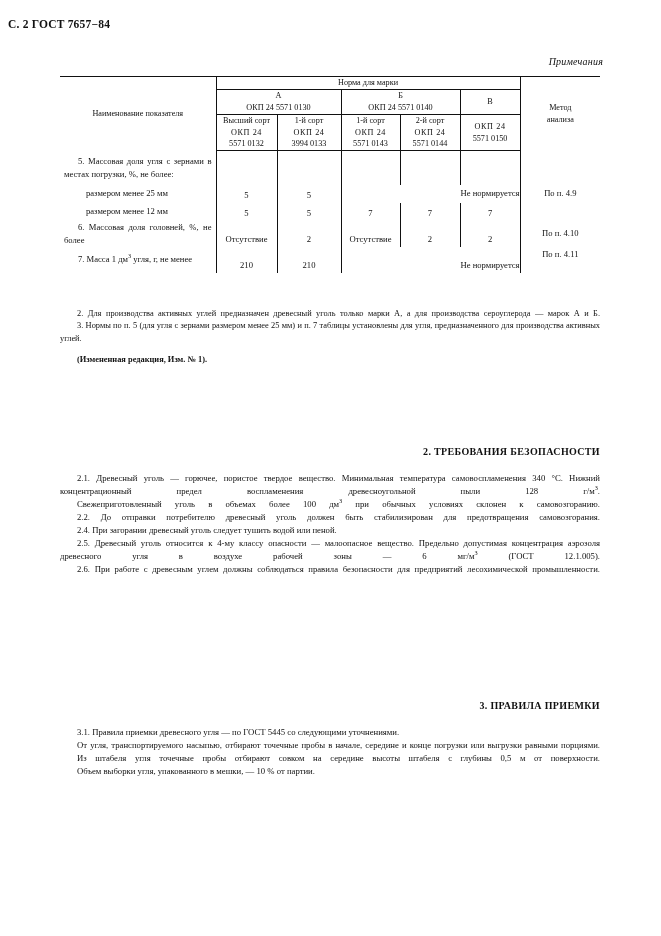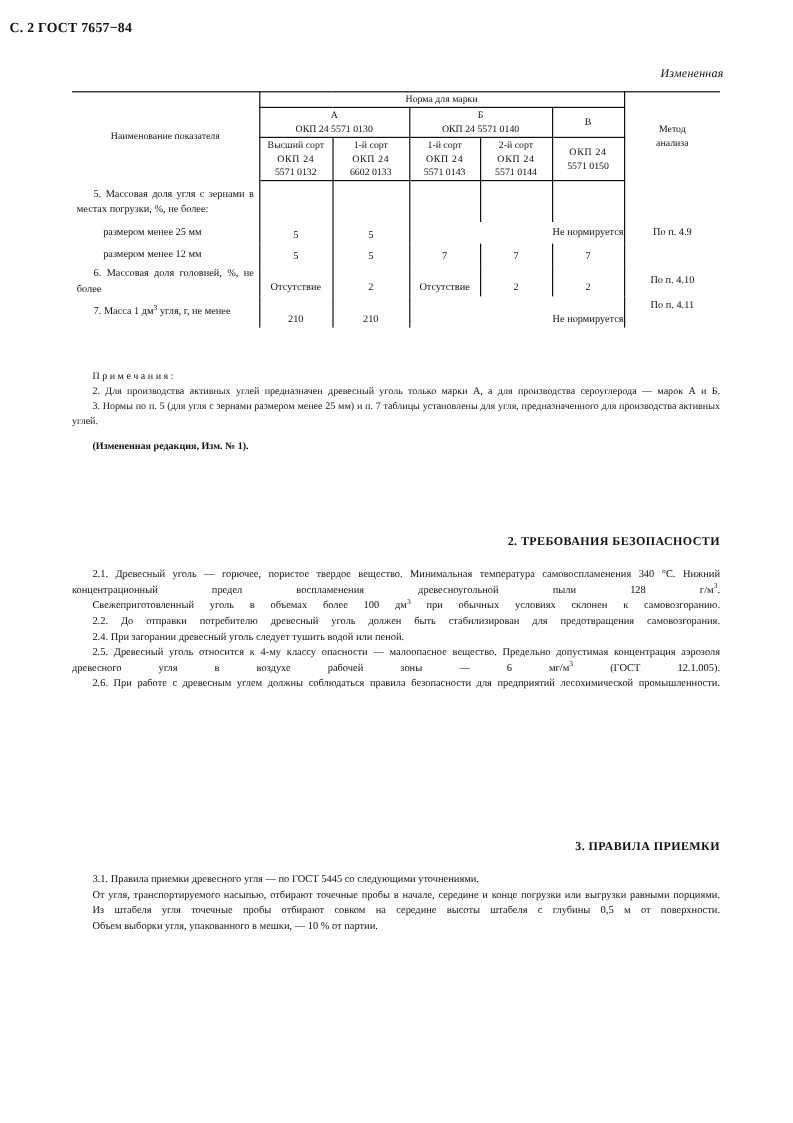--- a/index.html
+++ b/index.html
@@ -140,7 +140,7 @@
 <div class="page">
 
   <div class="runhead">С. 2 ГОСТ 7657−84</div>
-  <div class="contd">Измененная</div>
+  <div class="contd">Примечания</div>
 
   <div class="tbl-wrap">
     <table class="spec">

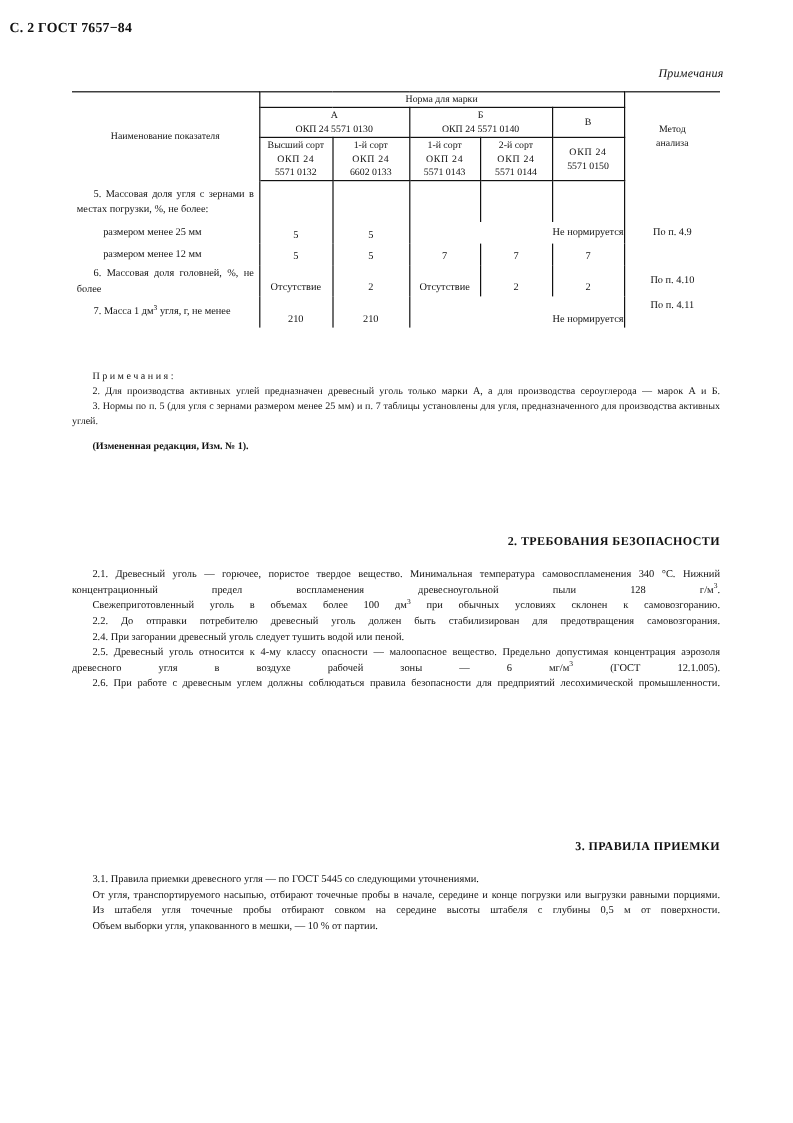--- a/index.html
+++ b/index.html
@@ -187,7 +187,7 @@
           <td class="hcell rule-bottom vr">
             <div>1-й сорт</div>
             <div class="okp spaced">ОКП 24</div>
-            <div class="okp">6602 0133</div>
+            <div class="okp">3994 0133</div>
           </td>
           <td class="hcell rule-bottom vr">
             <div>1-й сорт</div>

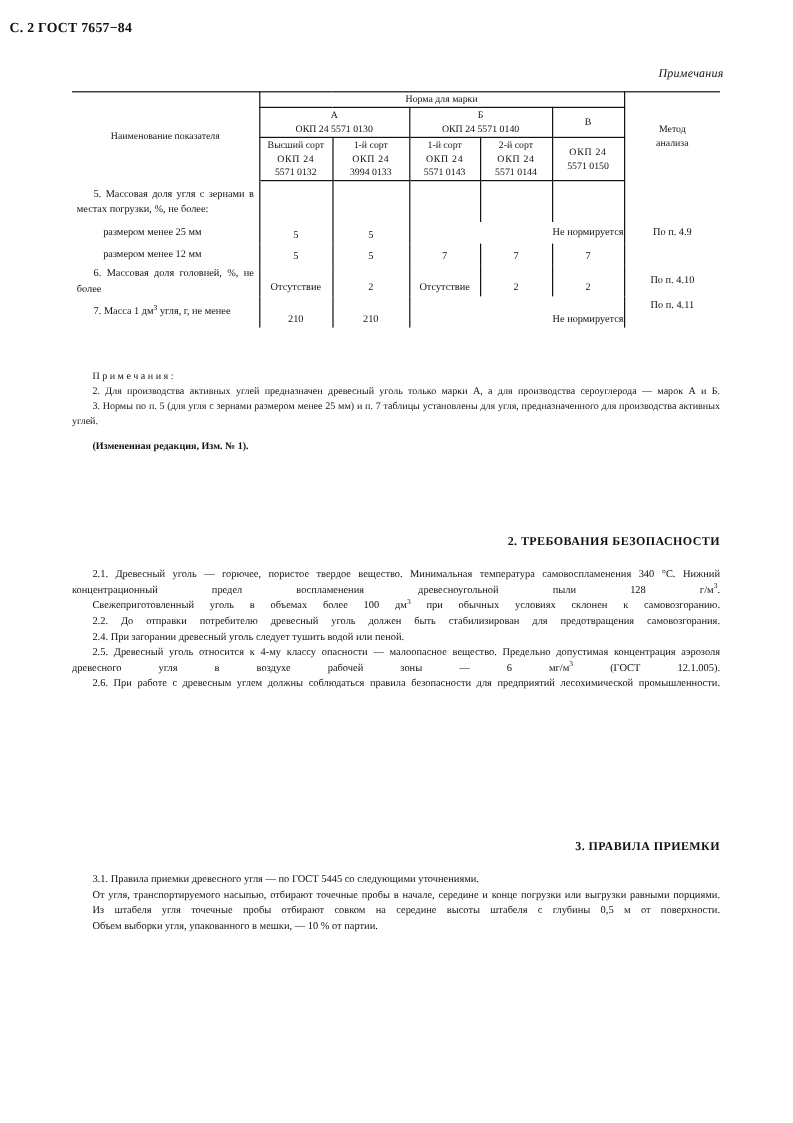--- a/index.html
+++ b/index.html
@@ -255,7 +255,6 @@
   </div>
 
   <div class="body-text notes" style="top:308px">
-    <p class="notes-title">Примечания:</p>
     <p class="j nolast">2.  Для производства активных углей предназначен древесный уголь только марки А, а для производства сероуглерода — марок А и Б.</p>
     <p class="j nolast">3.  Нормы по п. 5 (для угля с зернами размером менее 25 мм) и п. 7 таблицы установлены для угля, предназначенного для производства активных углей.</p>
     <p class="j bold" style="margin-top:9px">(Измененная редакция, Изм. № 1).</p>

